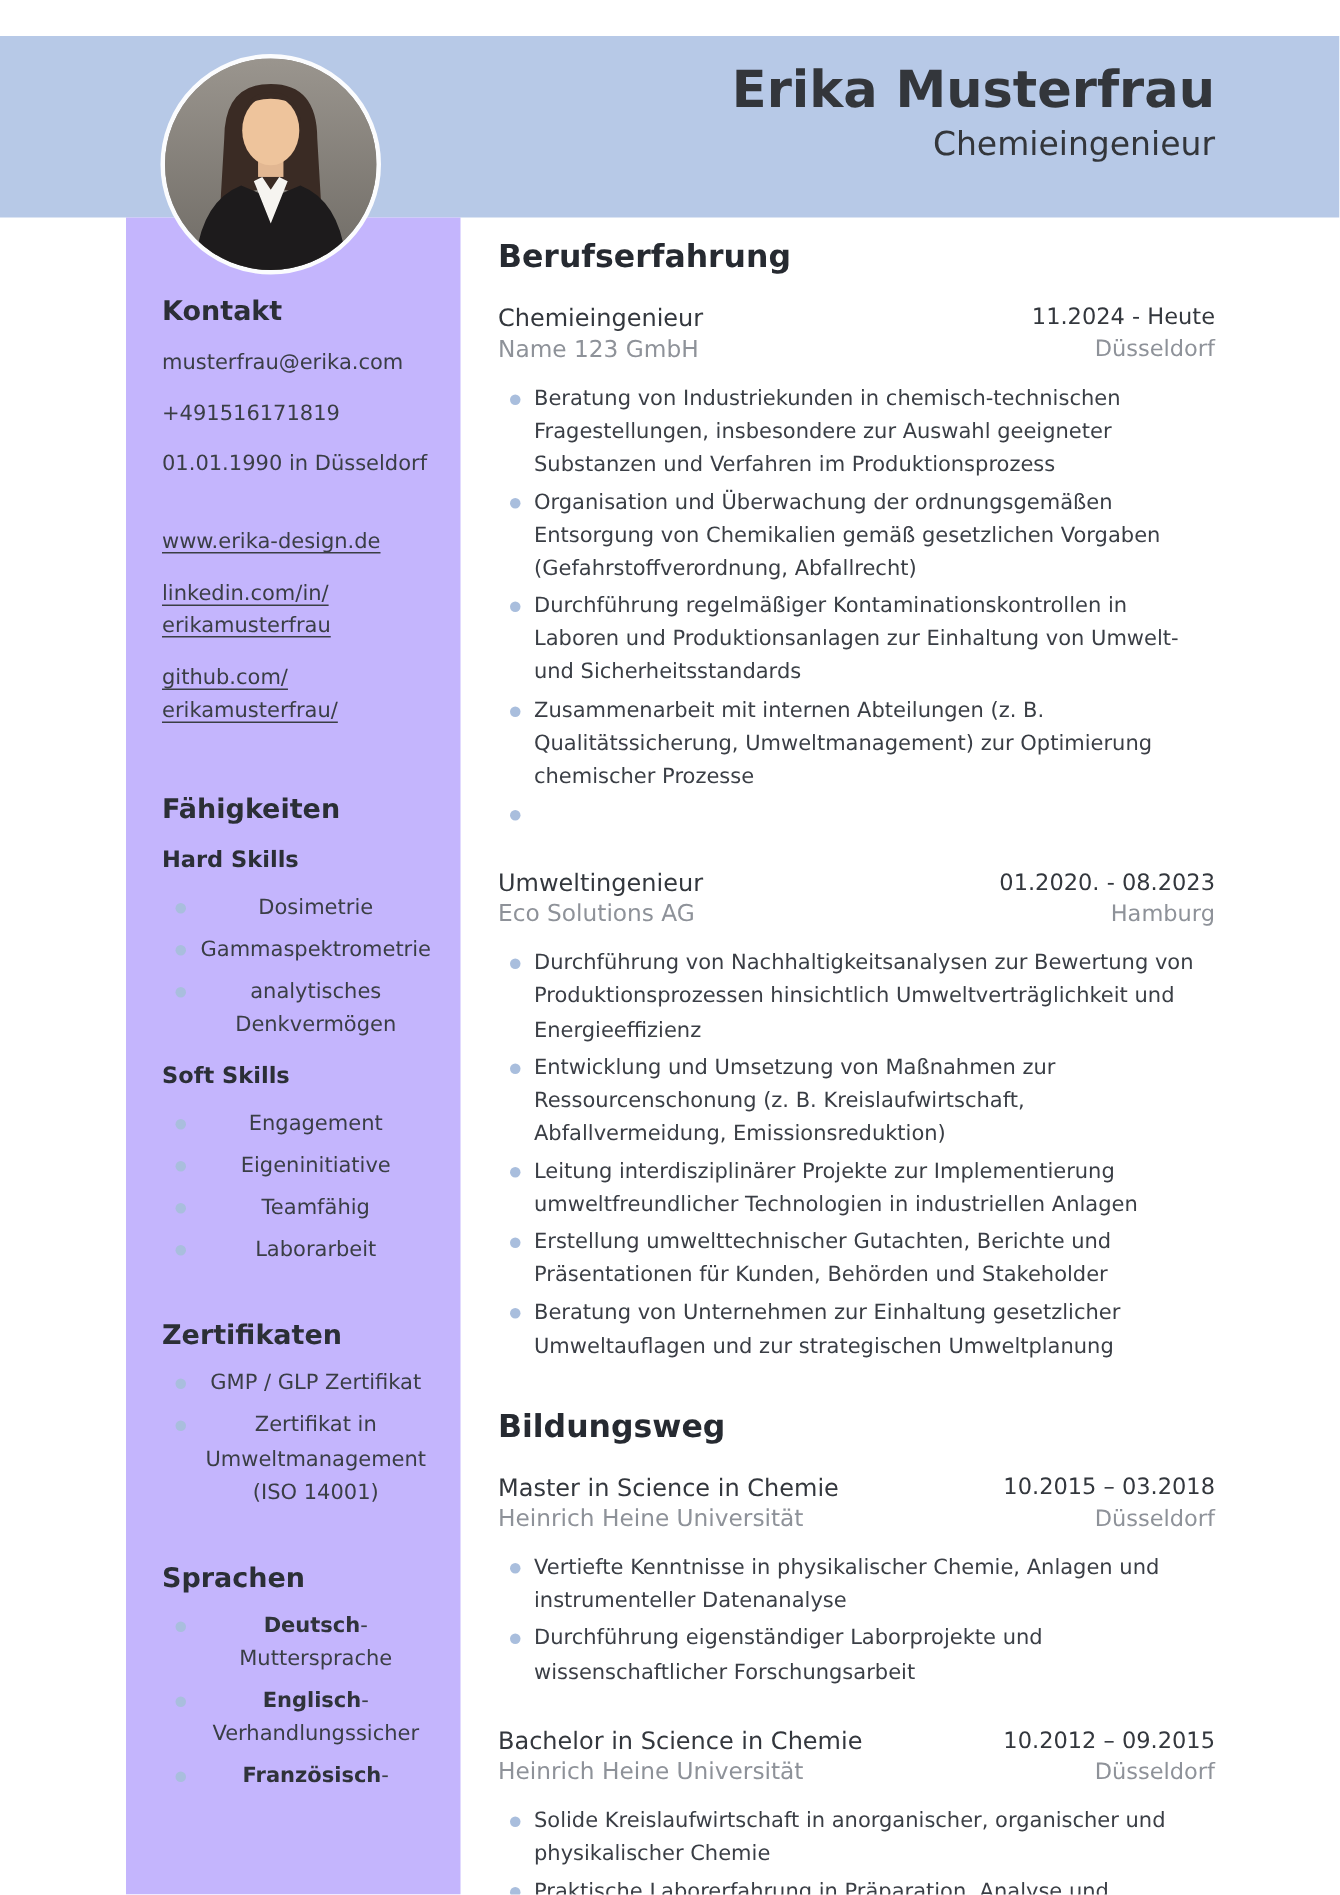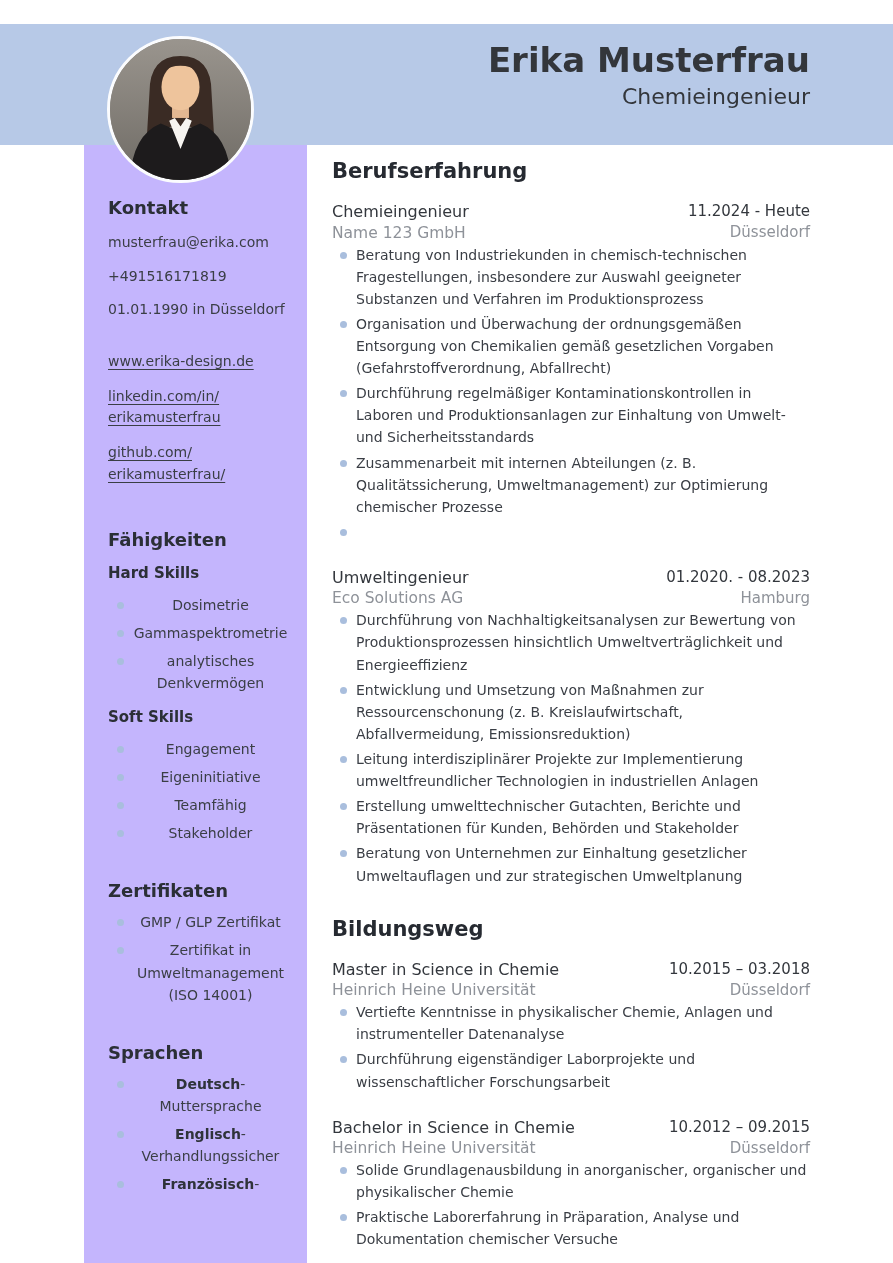--- a/index.html
+++ b/index.html
@@ -47,7 +47,7 @@
   .entry-sub { font-size:15.5px; color:#8e9299; line-height:1.35; }
   .entry-date { font-size:15px; color:#33373d; text-align:left; line-height:1.4; }
   .entry-loc { font-size:15px; color:#8e9299; text-align:right; line-height:1.4; }
-  .entry ul { }
+  .entry ul { margin-top:11px; }
   .edu-section { margin-top:30px; }
   li.bullet.empty { min-height:22px; }
 </style>

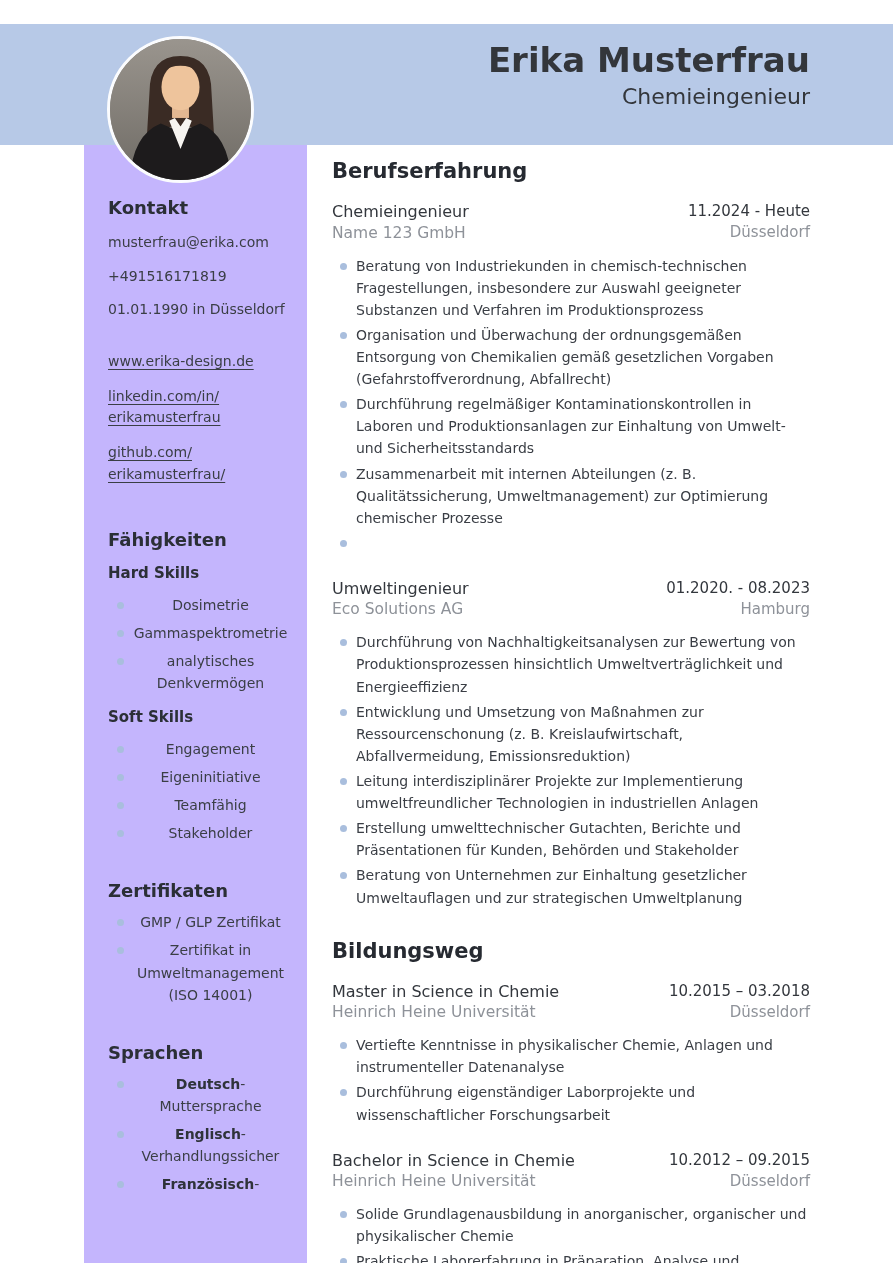--- a/index.html
+++ b/index.html
@@ -110,7 +110,7 @@
     <li class="bullet"><span class="dot"></span><span>Engagement</span></li>
     <li class="bullet"><span class="dot"></span><span>Eigeninitiative</span></li>
     <li class="bullet"><span class="dot"></span><span>Teamfähig</span></li>
-    <li class="bullet"><span class="dot"></span><span>Stakeholder</span></li>
+    <li class="bullet"><span class="dot"></span><span>Laborarbeit</span></li>
   </ul>
 
   <div class="sb-section-gap"></div>

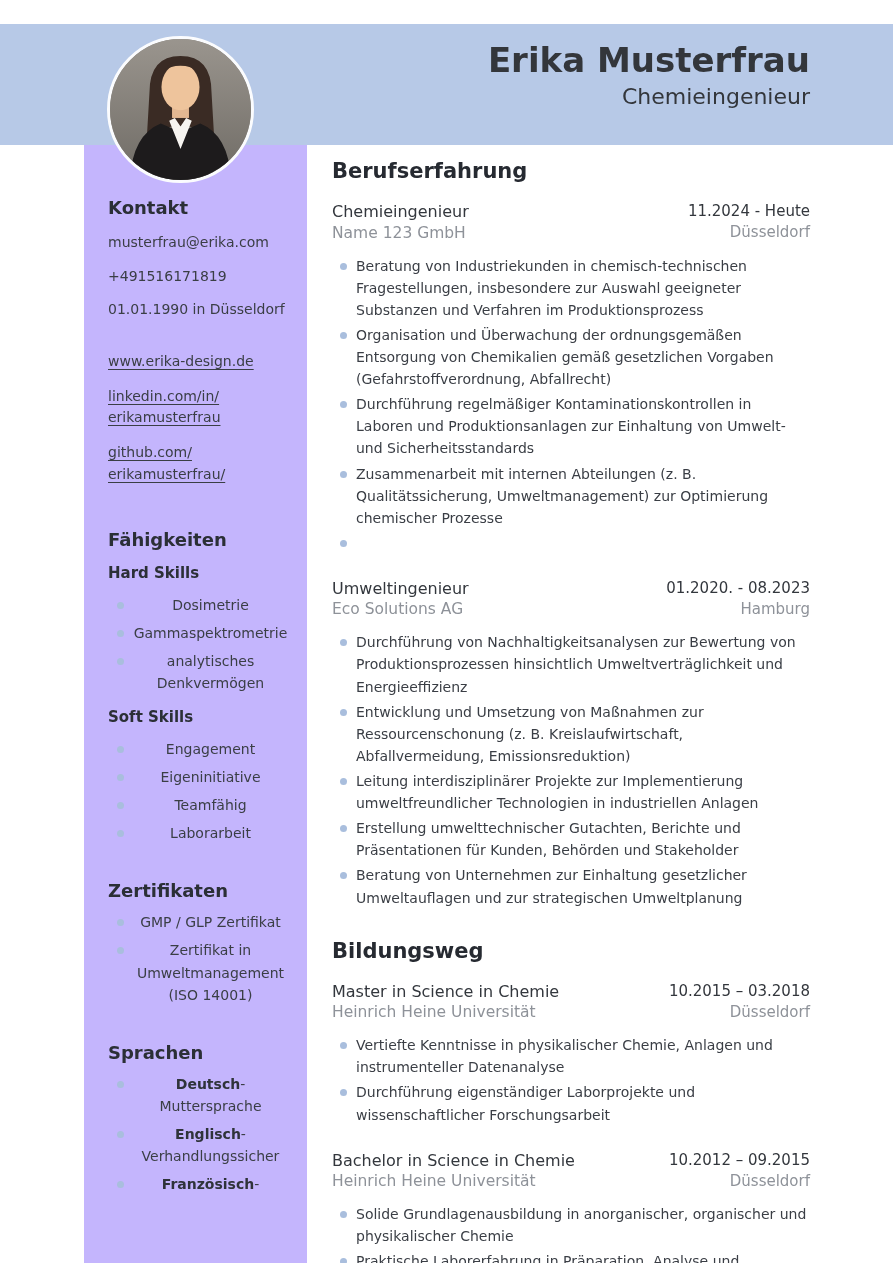--- a/index.html
+++ b/index.html
@@ -216,7 +216,7 @@
         </div>
       </div>
       <ul>
-        <li class="bullet"><span class="dot"></span><span>Solide Grundlagenausbildung in anorganischer, organischer und physikalischer Chemie</span></li>
+        <li class="bullet"><span class="dot"></span><span>Solide Kreislaufwirtschaft in anorganischer, organischer und physikalischer Chemie</span></li>
         <li class="bullet"><span class="dot"></span><span>Praktische Laborerfahrung in Präparation, Analyse und Dokumentation chemischer Versuche</span></li>
       </ul>
     </div>

